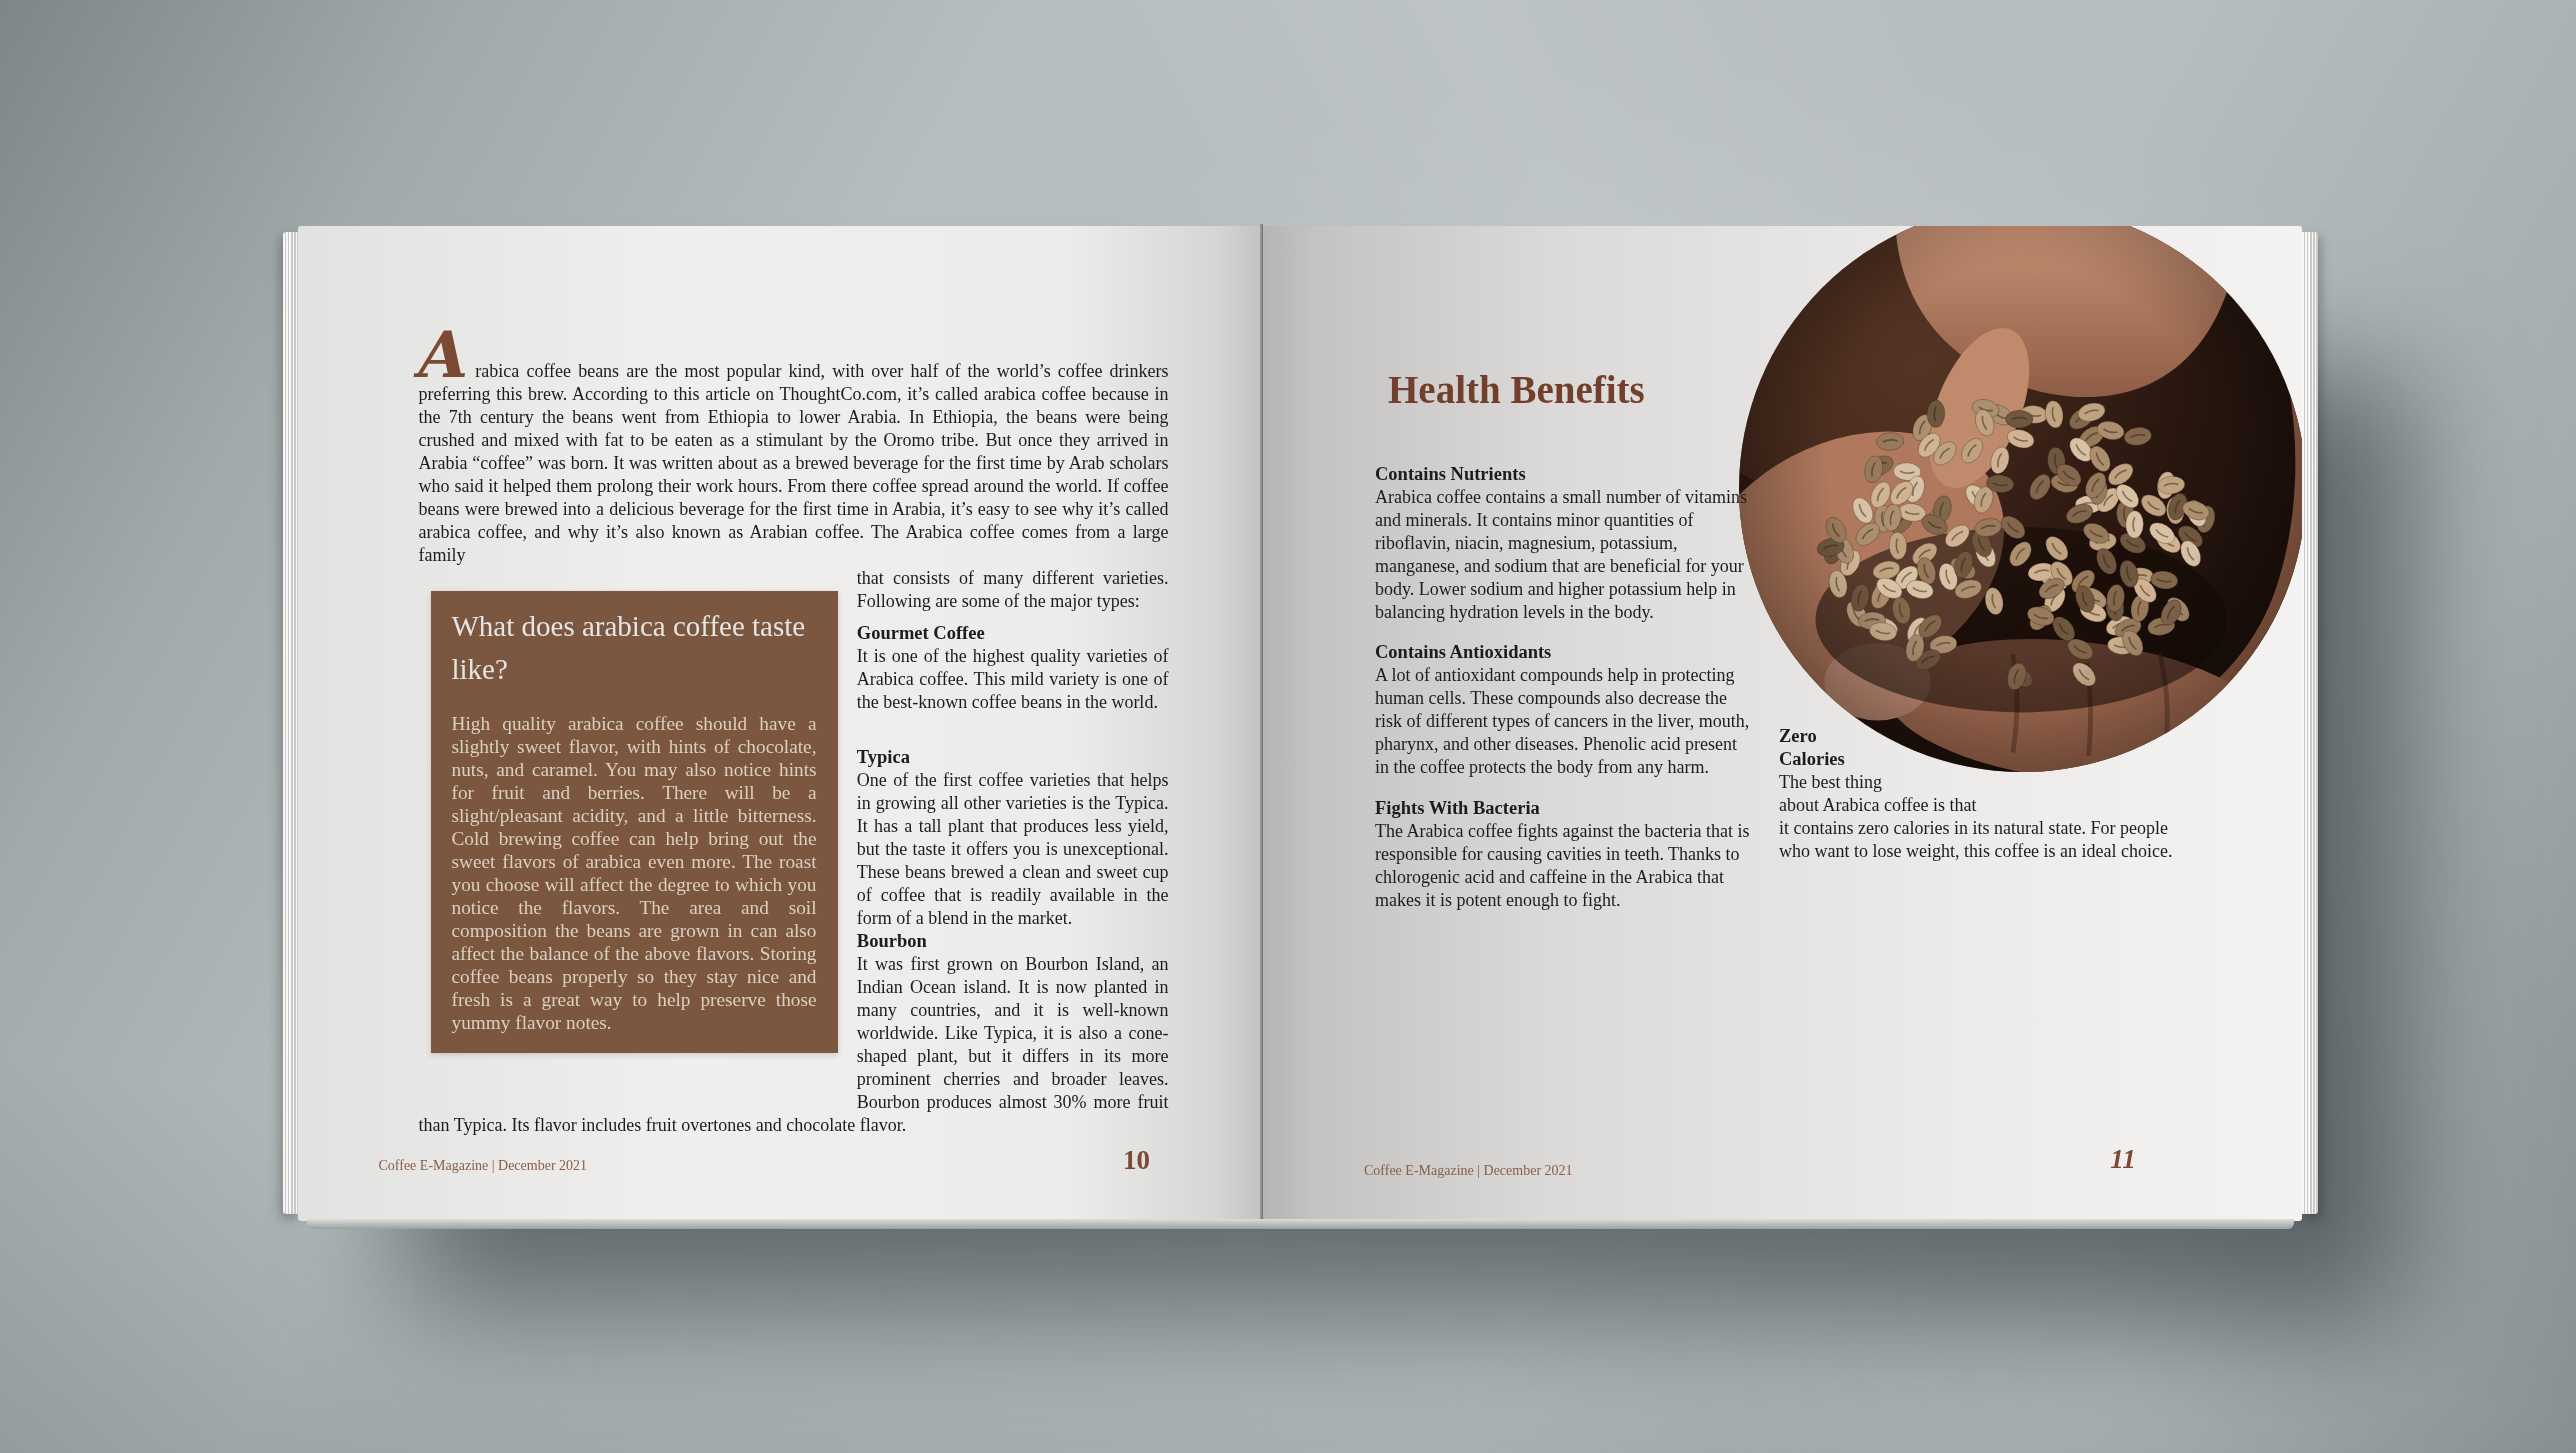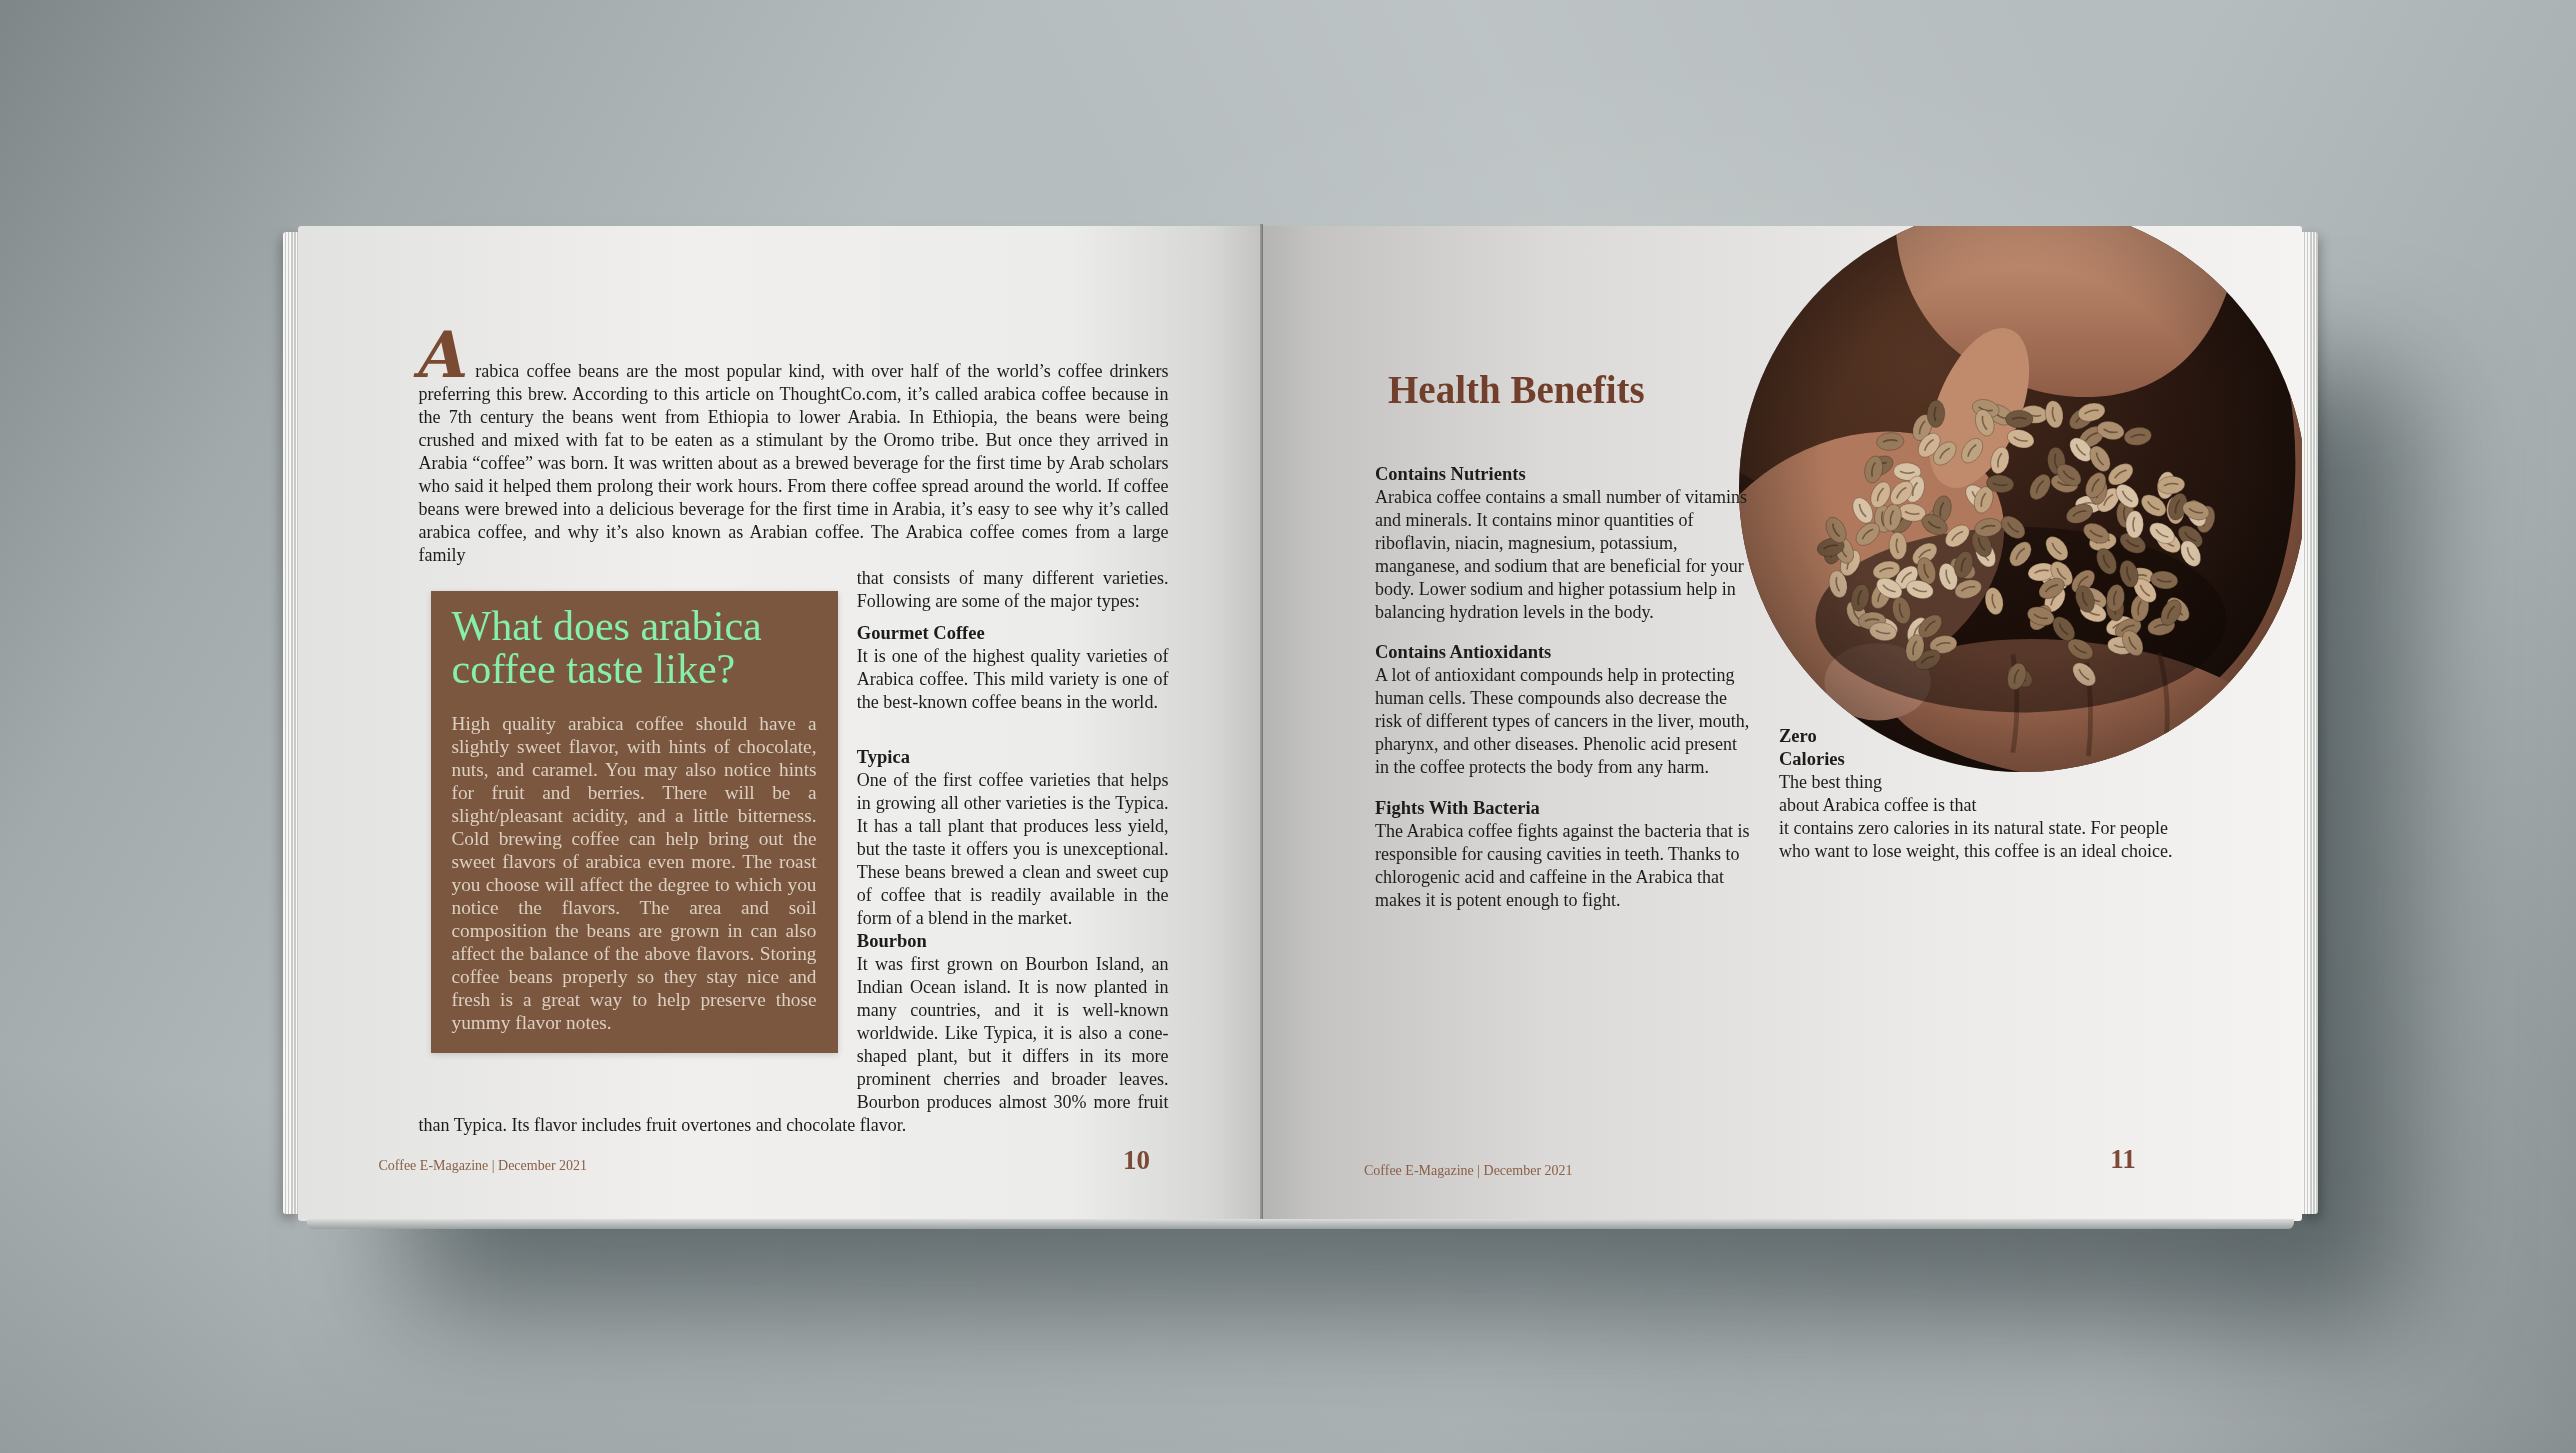--- a/index.html
+++ b/index.html
@@ -46,7 +46,7 @@
 
   .taste-box { float:left; width:407px; margin:24px 19.3px 48px 12px; padding:14.5px 21px 19.3px;
     background:#7b5740; box-shadow:0 2.4px 6.4px rgba(0,0,0,.15); }
-  .taste-box h2 { font-weight:400; font-size:42px; line-height:43px; color:#86efac; margin-bottom:21px; }
+  .taste-box h2 { font-weight:400; font-size:29px; line-height:43px; color:#e5e5e5; margin-bottom:21px; }
   .taste-box p  { font-size:19.3px; line-height:23px; color:#dcd0c1; text-align:justify; }
 
   .continuation { text-align:justify; }

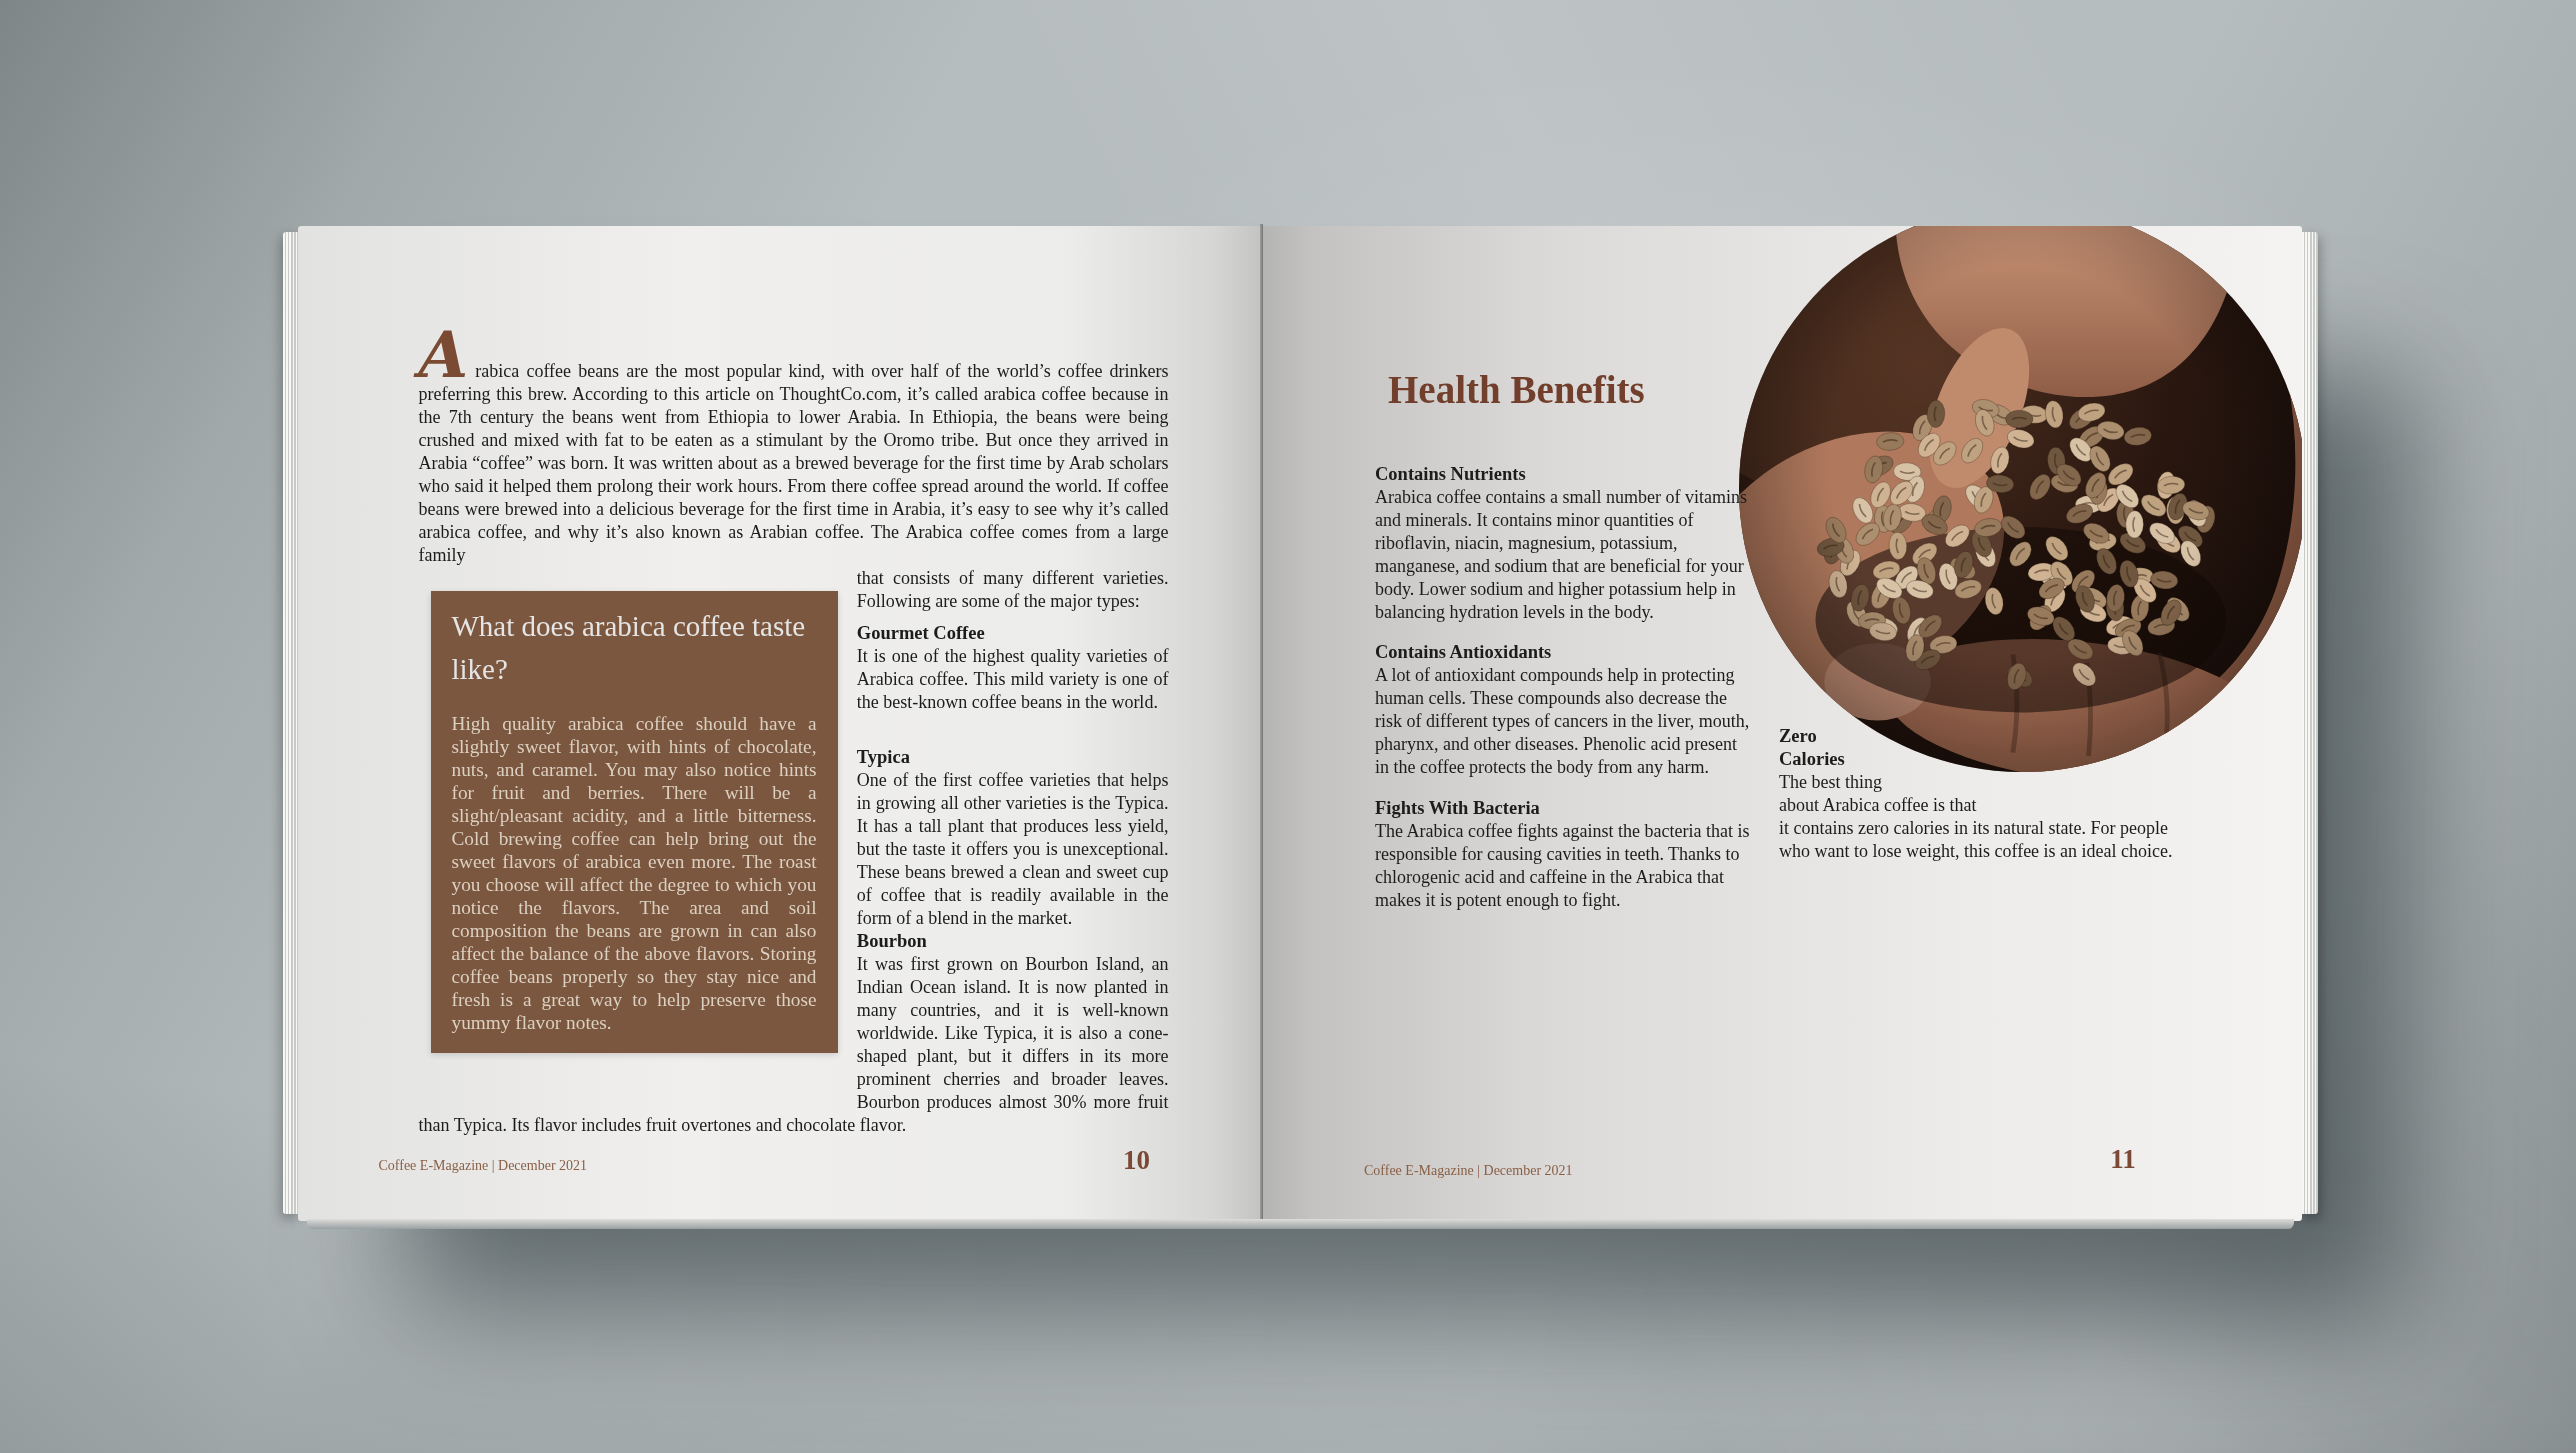--- a/index.html
+++ b/index.html
@@ -75,7 +75,7 @@
   .fr-text { left:102px; top:937px; }
   .pagenum { position:absolute; width:48px; text-align:center; font-size:27px; font-weight:bold; color:#7b4936; }
   .pn-left  { left:815px; top:919px; }
-  .pn-right { left:837px; top:918px; }
+  .pn-right { left:837px; top:918px;font-style:italic; }
 </style>
 </head>
 <body>

